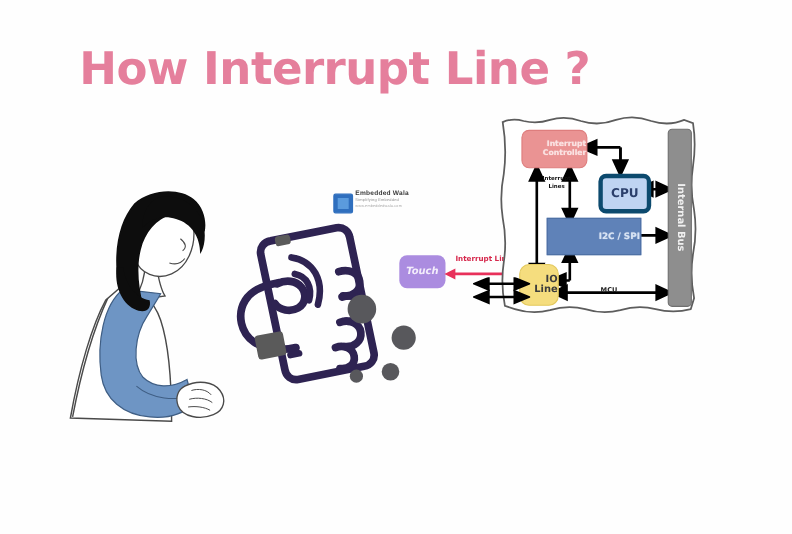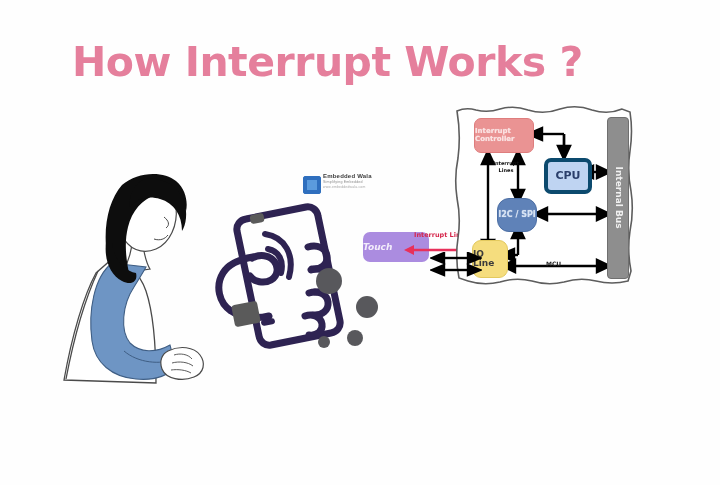--- a/index.html
+++ b/index.html
@@ -97,7 +97,7 @@
 
 <div id="stage">
 
-  <div id="title">How Interrupt Works ?</div>
+  <div id="title">How Interrupt Line ?</div>
 
   <div id="woman">
     <svg width="210" height="235" viewBox="0 0 210 235" xmlns="http://www.w3.org/2000/svg">

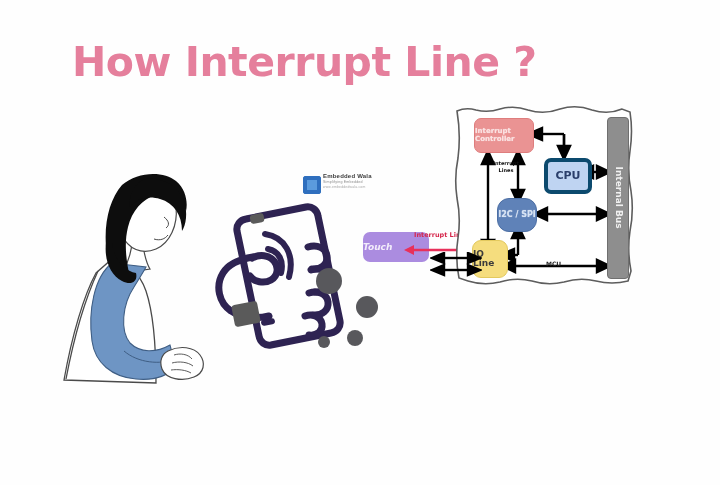--- a/index.html
+++ b/index.html
@@ -60,7 +60,7 @@
   #mcu{position:absolute;left:452px;top:103px;width:186px;height:185px;}
   #mcu-svg{position:absolute;left:0;top:0;}
   .blk{position:absolute;display:flex;align-items:center;justify-content:center;
-       text-align:left;line-height:1.02;}
+       text-align:right;line-height:1.02;}
   .blk span{color:#ffffff;font-weight:bold;font-family:"DejaVu Sans", sans-serif;
        text-shadow:0 0 1px rgba(255,255,255,.6);}
 

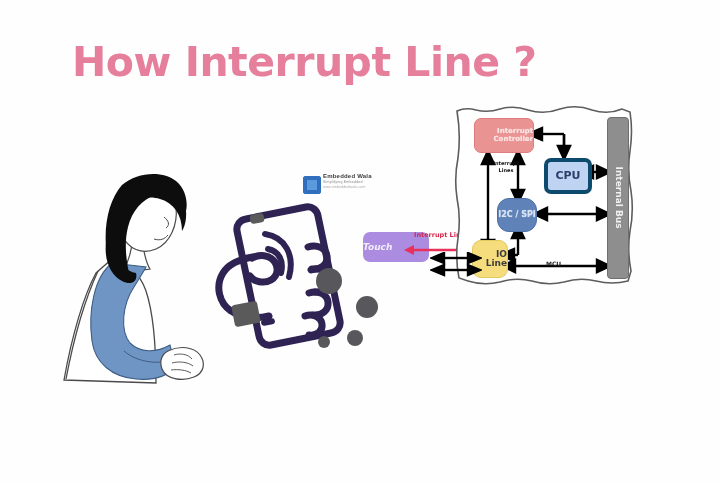--- a/index.html
+++ b/index.html
@@ -73,7 +73,7 @@
   #blk-cpu span{font-size:11px;color:#2b3f6b;text-shadow:none;}
 
   #blk-i2c{left:45px;top:95px;width:38px;height:32px;
-      background:#5f82b8;border:1px solid #4d6fa4;border-radius:12px;}
+      background:#5f82b8;border:1px solid #4d6fa4;border-radius:0;padding-left:46px;}
   #blk-i2c span{font-size:8px;color:#d7e3f4;}
 
   #blk-io{left:20px;top:137px;width:34px;height:36px;

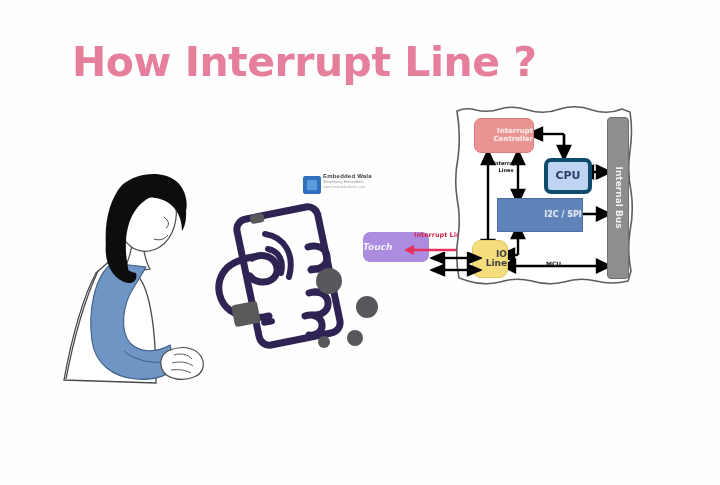--- a/index.html
+++ b/index.html
@@ -39,9 +39,9 @@
 
   
   #touch-box{
-    position:absolute;left:363px;top:232px;width:66px;height:30px;
+    position:absolute;left:363px;top:232px;width:42px;height:30px;
     background:#ab8ce0;border-radius:7px;
-    display:flex;align-items:center;justify-content:flex-start;
+    display:flex;align-items:center;justify-content:center;
   }
   #touch-box span{
     color:#f3edfb;font-size:9px;font-weight:bold;font-style:italic;

